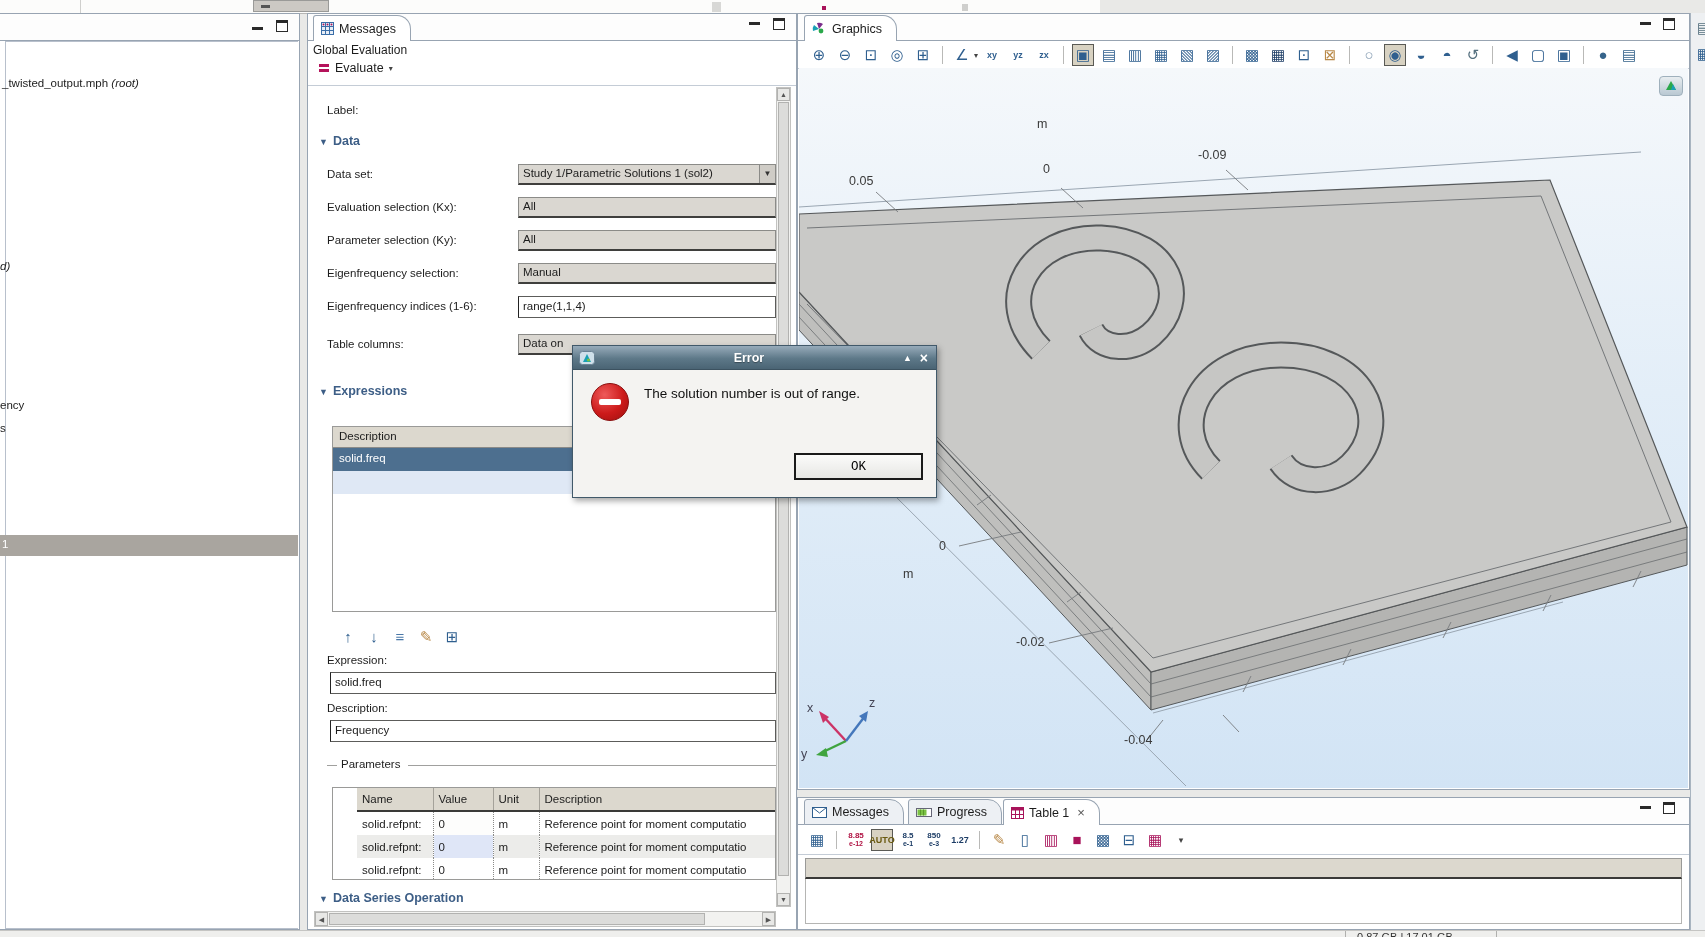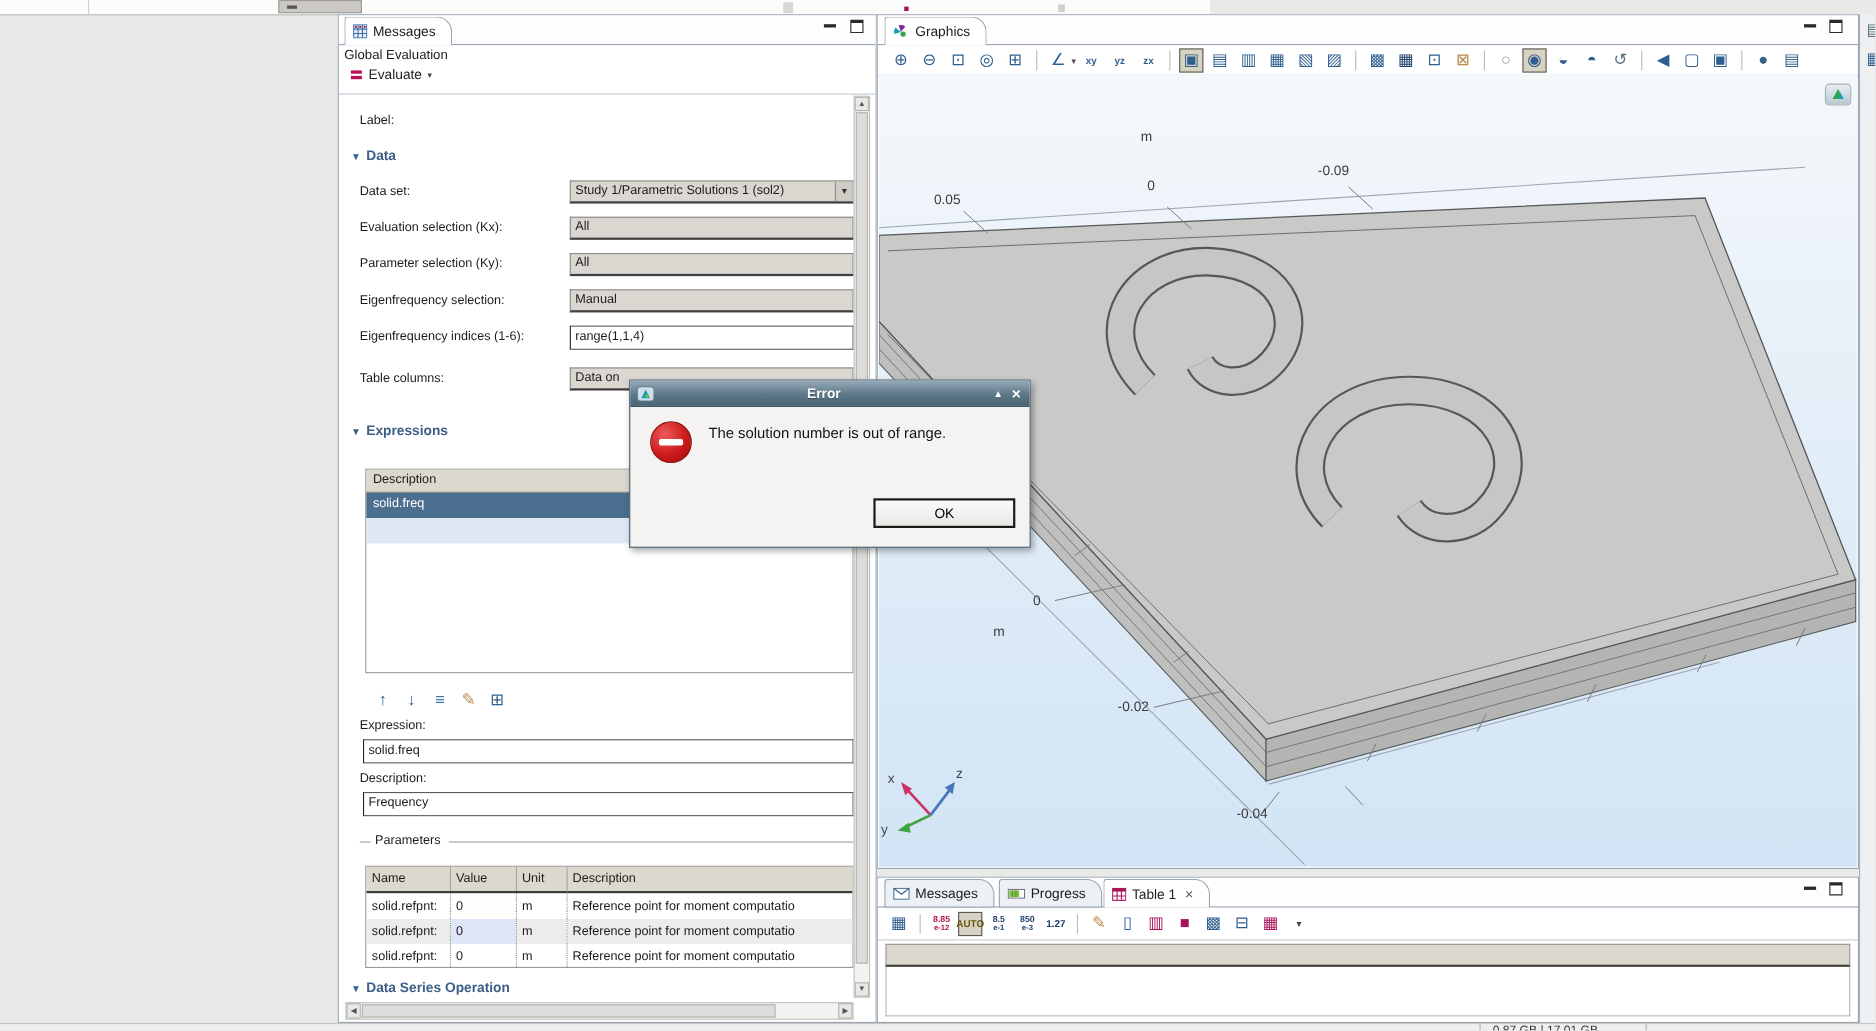--- a/index.html
+++ b/index.html
@@ -74,6 +74,19 @@
     <div class="abs" style="left:962px;top:4px;width:6px;height:7px;background:#cfcfcd;"></div>
   </div>
 
+  <div class="panel" style="left:0;top:13px;width:300px;height:917px;border-left:none;">
+    <div class="phead"></div>
+    <div class="btn-min" style="left:252px;top:13px;"></div>
+    <div class="btn-max" style="left:276px;top:6px;"></div>
+    <div class="abs" style="left:5px;top:27px;width:293px;height:888px;background:#fff;border:1px solid #b8c0cc;border-right:none;box-sizing:border-box;"></div>
+    <div class="abs" style="left:2px;top:63px;white-space:nowrap;font-size:11.5px;">
+      <span>_twisted_output.mph </span><span style="font-style:italic;">(root)</span>
+    </div>
+    <div class="abs" style="left:0;top:246px;font-style:italic;">d)</div>
+    <div class="abs" style="left:0;top:385px;">ency</div>
+    <div class="abs" style="left:0;top:408px;">s</div>
+    <div class="abs" style="left:0;top:521px;width:298px;height:21px;background:#a9a59f;color:#fff;padding:3px 0 0 2px;box-sizing:border-box;">1</div>
+  </div>
 
   <div class="panel" style="left:307px;top:13px;width:490px;height:917px;">
     <div class="phead"></div>

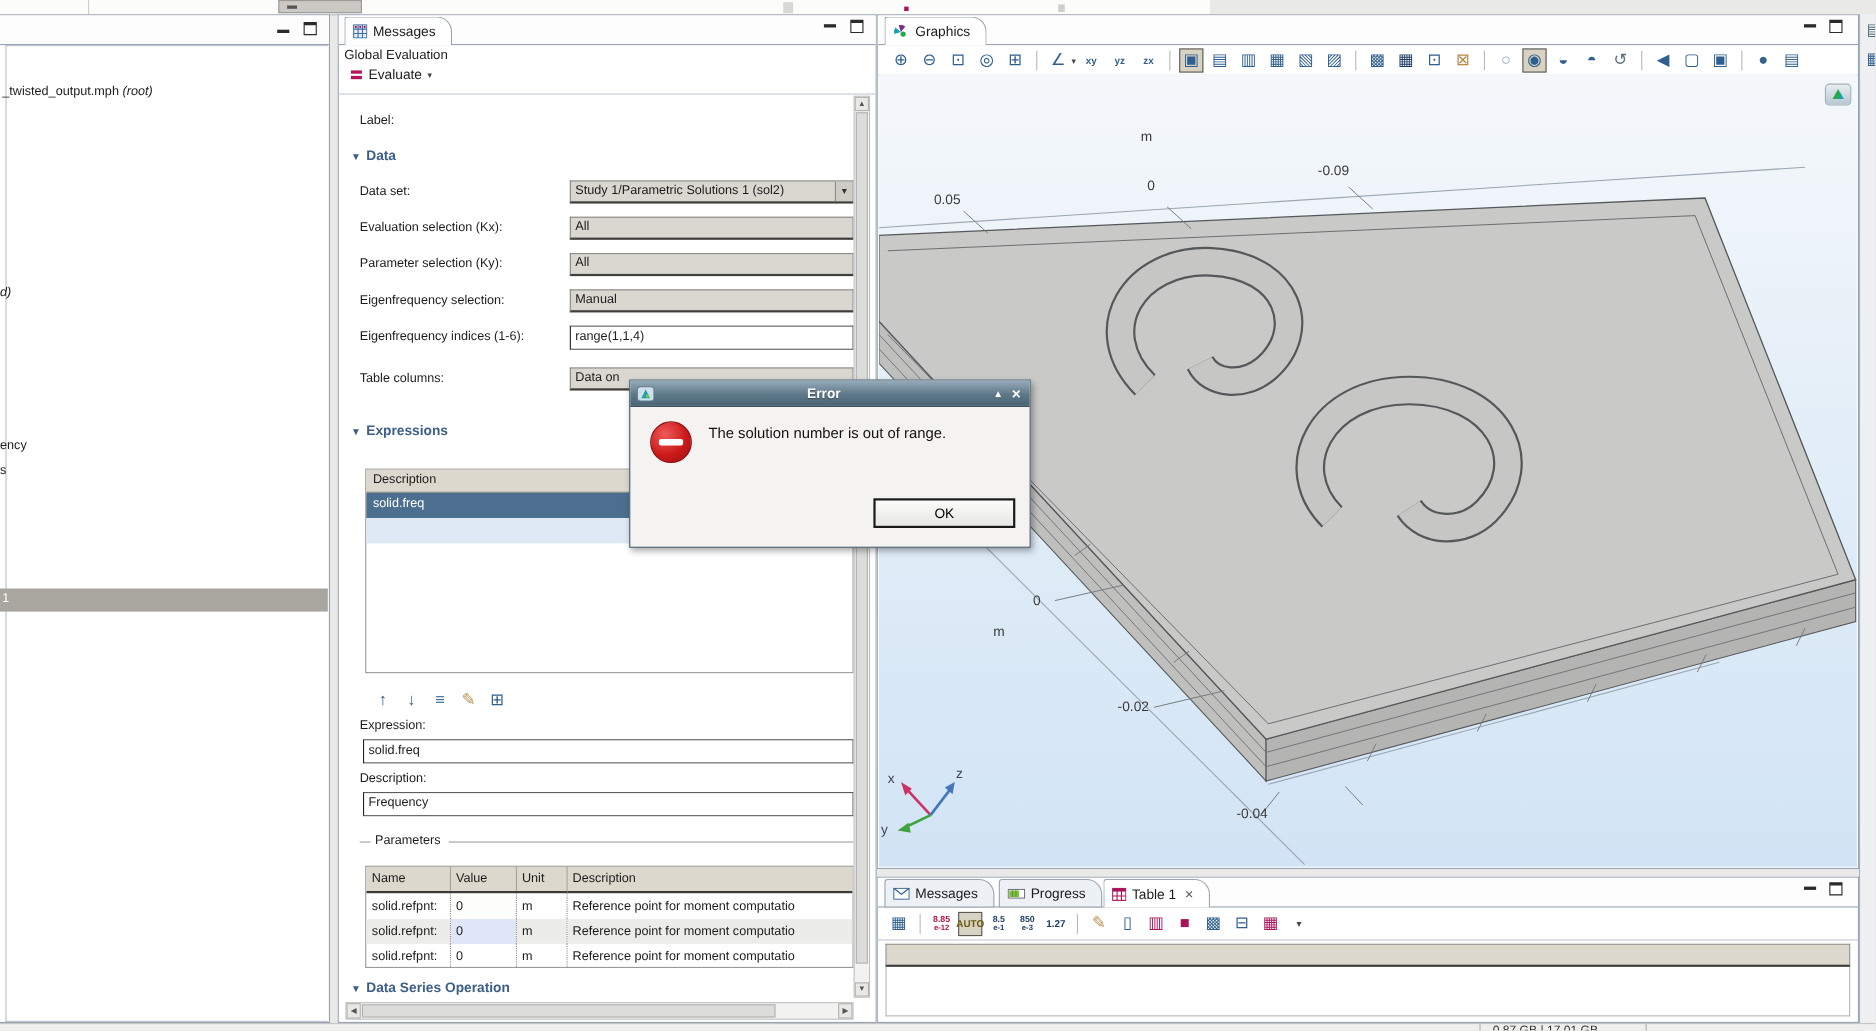--- a/index.html
+++ b/index.html
@@ -440,7 +440,7 @@
     </div>
     <div style="position:absolute;left:71px;top:40px;width:285px;font-size:13.5px;color:#111;">The solution number is out of range.</div>
     <button style="position:absolute;left:221px;top:107px;width:129px;height:27px;background:linear-gradient(#fbfbfa,#e7e7e4);
-                border:2px solid #1a1a1a;border-radius:0;font-family:Liberation Sans, sans-serif;font-size:12.5px;cursor:pointer;">OK</button>
+                border:2px solid #1a1a1a;border-radius:0;font-family:Liberation Mono, monospace;font-size:12.5px;cursor:pointer;">OK</button>
   </div>
 
 </div>

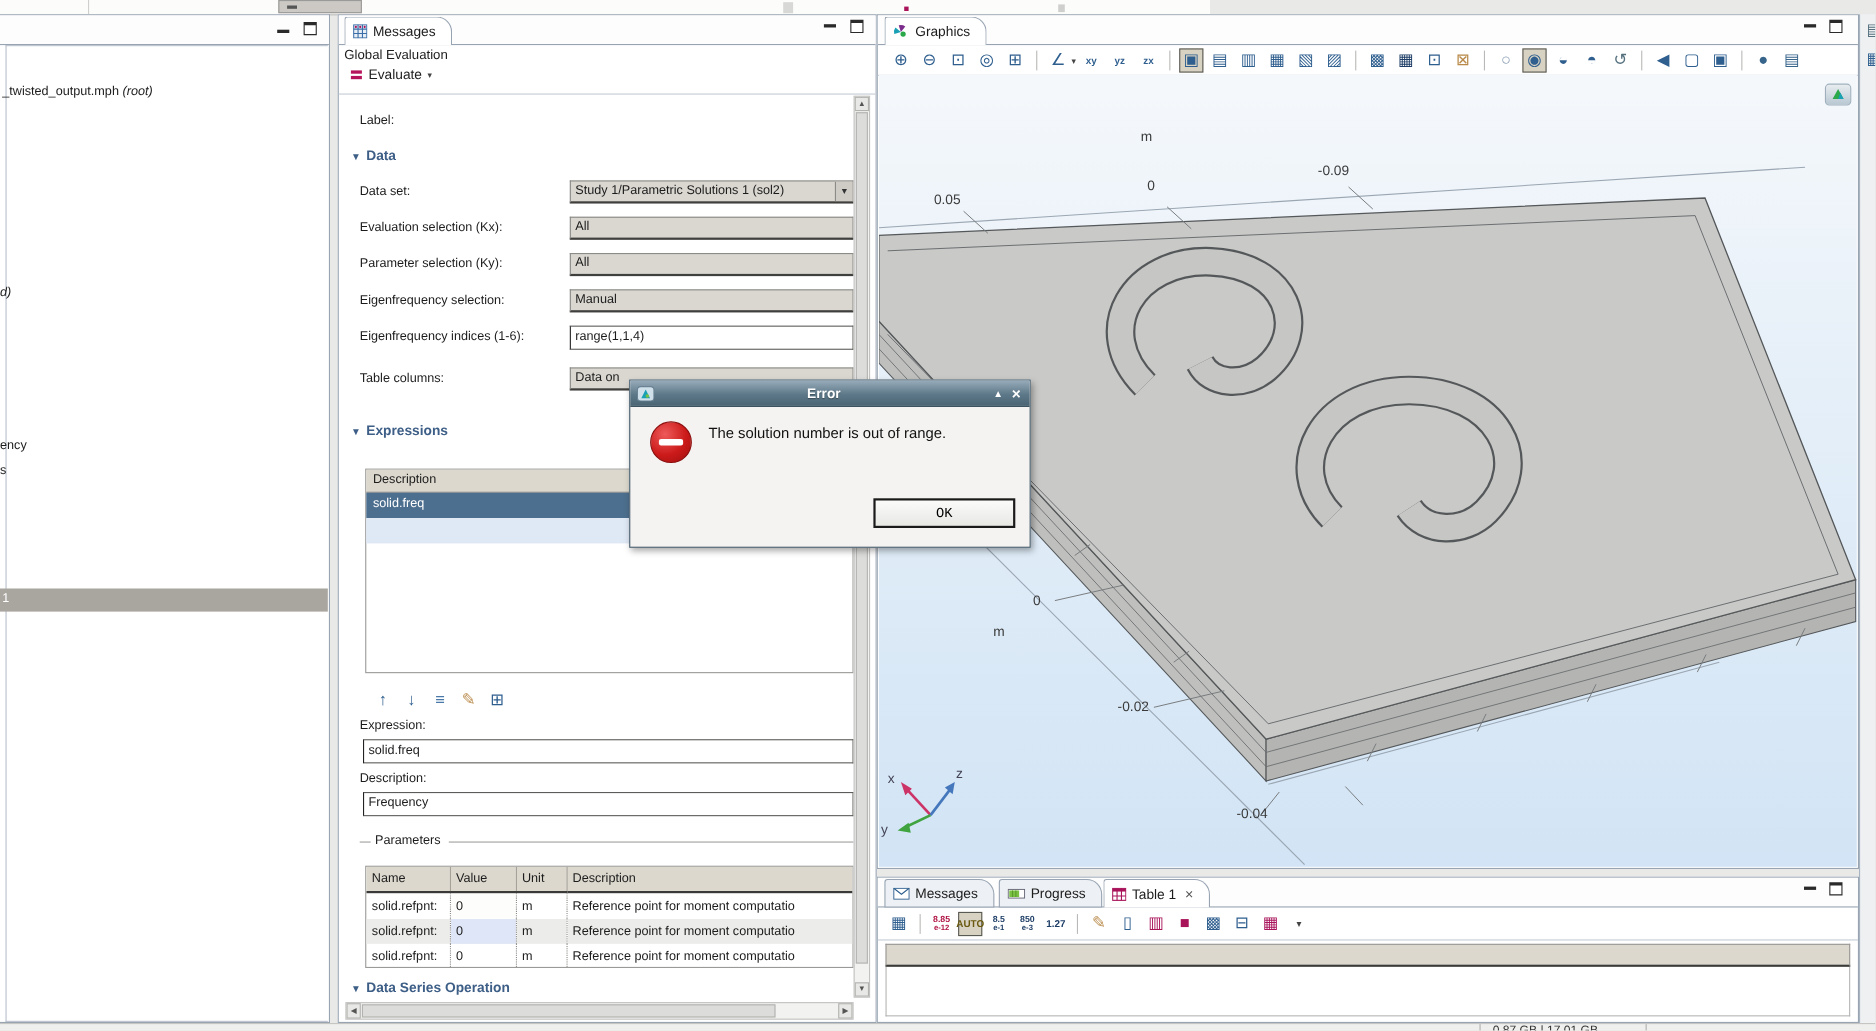--- a/index.html
+++ b/index.html
@@ -166,7 +166,7 @@
     <div class="abs" style="left:33px;top:744px;font-size:11.5px;">Parameters</div>
     <div class="abs" style="left:100px;top:751px;width:368px;height:1px;background:#a0a09e;"></div>
 
-    <div class="abs" style="left:24px;top:773px;width:444px;height:93px;overflow:hidden;border:1px solid #9a9a98;box-sizing:border-box;background:#fff;">
+    <div class="abs" style="left:24px;top:773px;width:444px;height:93px;overflow:hidden;border:1px solid #9a9a98;box-sizing:border-box;background:#fff;padding-left:24px;">
       <table class="ptab">
         <colgroup>
             <col style="width:76px">

